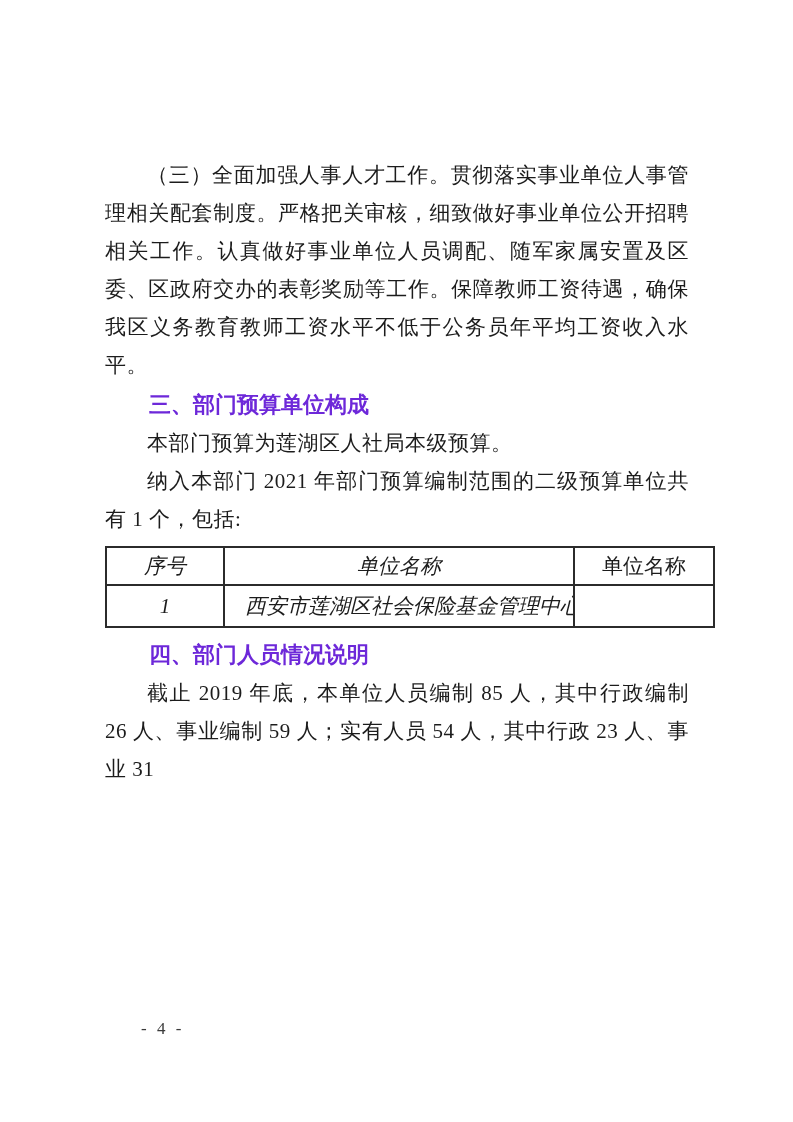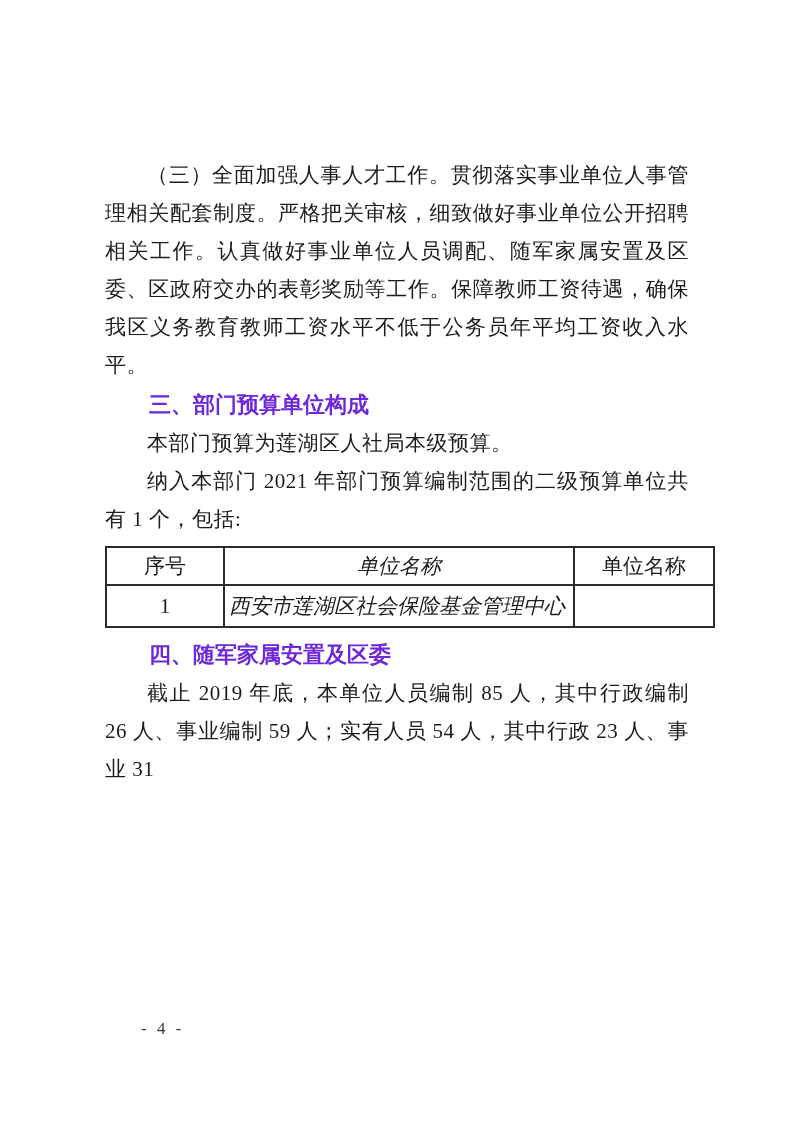--- a/index.html
+++ b/index.html
@@ -57,7 +57,7 @@
   table.units-table tr.data-row td {
     height: 40px;
   }
-  td.col-index  { width: 108px; }
+  td.col-index  { width: 108px; font-style: italic; }
   td.col-name   { width: 340px; font-style: italic; }
   td.col-change { width: 130px; }
   tr.data-row td.col-name {

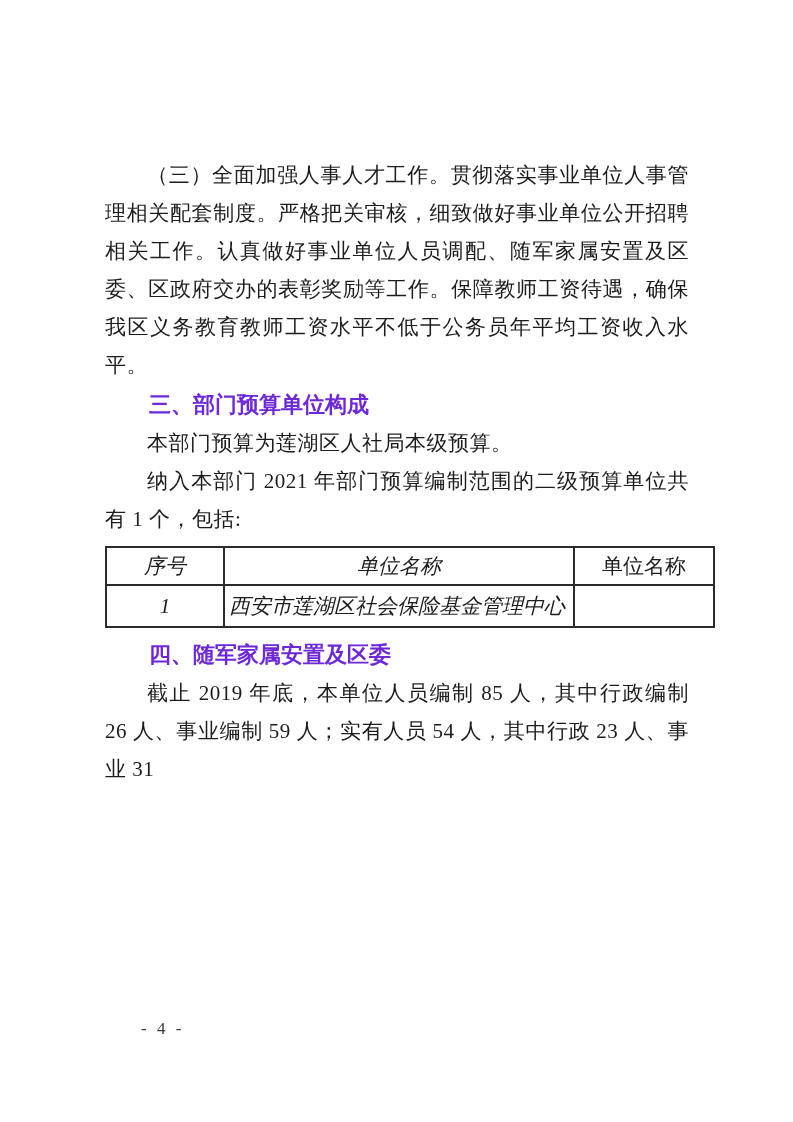--- a/index.html
+++ b/index.html
@@ -62,7 +62,7 @@
   td.col-change { width: 130px; }
   tr.data-row td.col-name {
     text-align: left;
-    padding-left: 4px;
+    padding-left: 20px;
   }
   .footer-page-number {
     position: absolute;

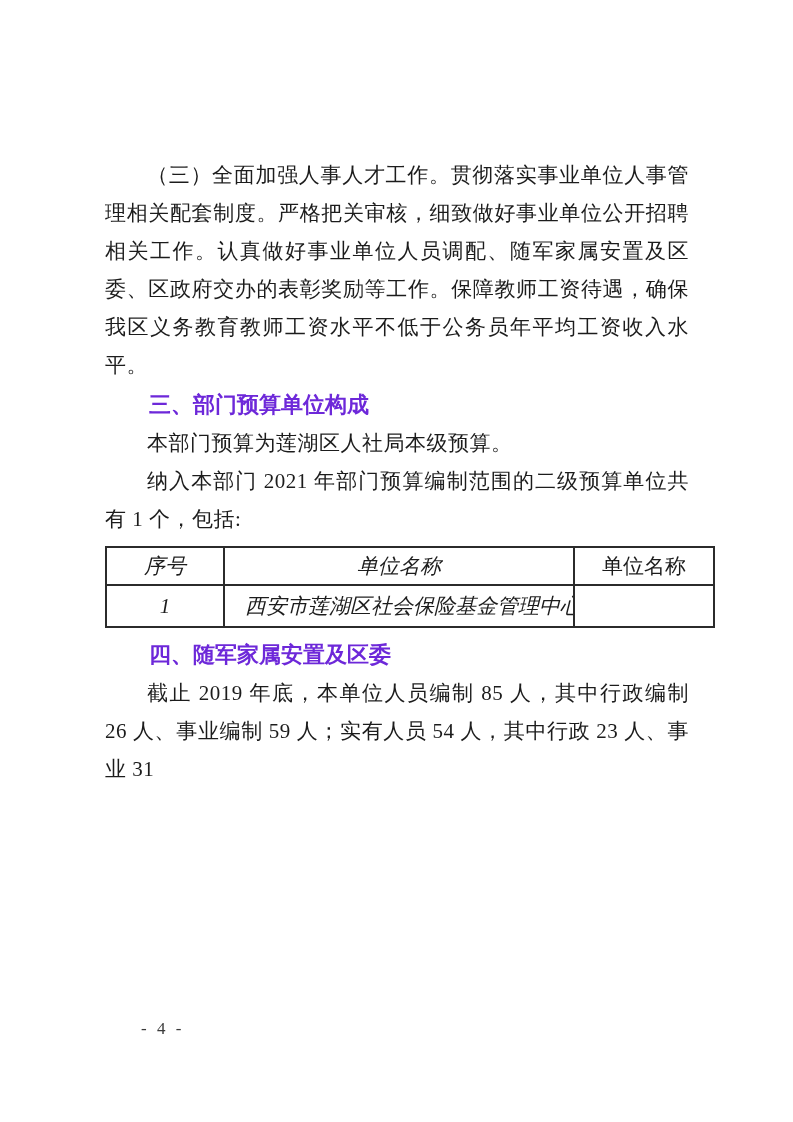--- a/index.html
+++ b/index.html
@@ -103,7 +103,7 @@
       </tbody>
     </table>
 
-    <h3 class="section-heading" style="margin-top:8px;">四、随军家属安置及区委</h3>
+    <h3 class="section-heading" style="margin-top:8px;">四、部门人员情况说明</h3>
 
     <p class="body-par">截止 2019 年底，本单位人员编制 85 人，其中行政编制 26 人、事业编制 59 人；实有人员 54 人，其中行政 23 人、事业 31</p>
 

